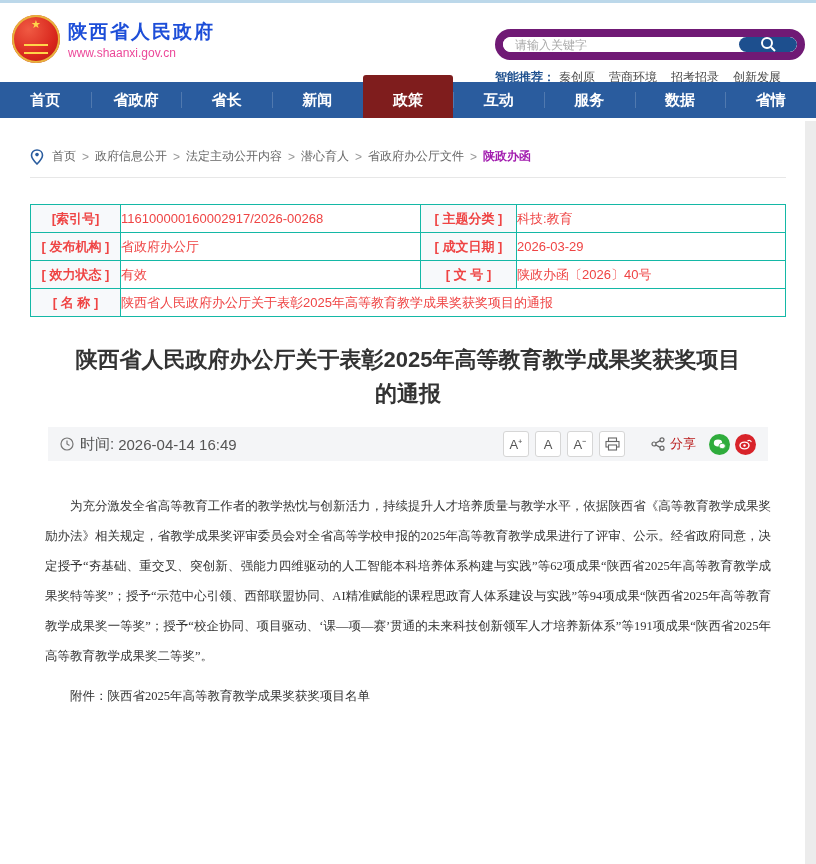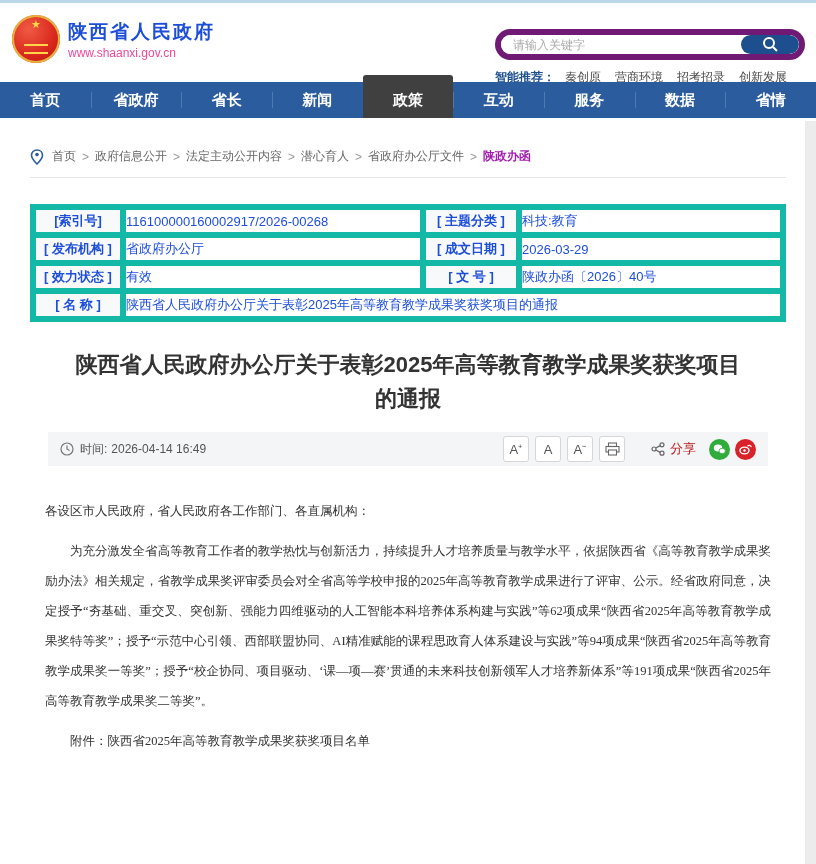--- a/index.html
+++ b/index.html
@@ -23,7 +23,7 @@
   .site-url { color:#ec4899; font-size:12px; margin-top:1px; }
 
   .search-zone { position:absolute; right:11px; top:26px; width:310px; }
-  .search-bar { display:flex; height:31px; border:6px solid #701a75; border-radius:17px;
+  .search-bar { display:flex; height:31px; border:8px solid #701a75; border-radius:17px;
     overflow:hidden; background:#fff; }
   .search-input { flex:1; border:0; outline:none; padding:0 12px; font-size:12px; color:#333; }
   .search-input::placeholder { color:#aaa; }

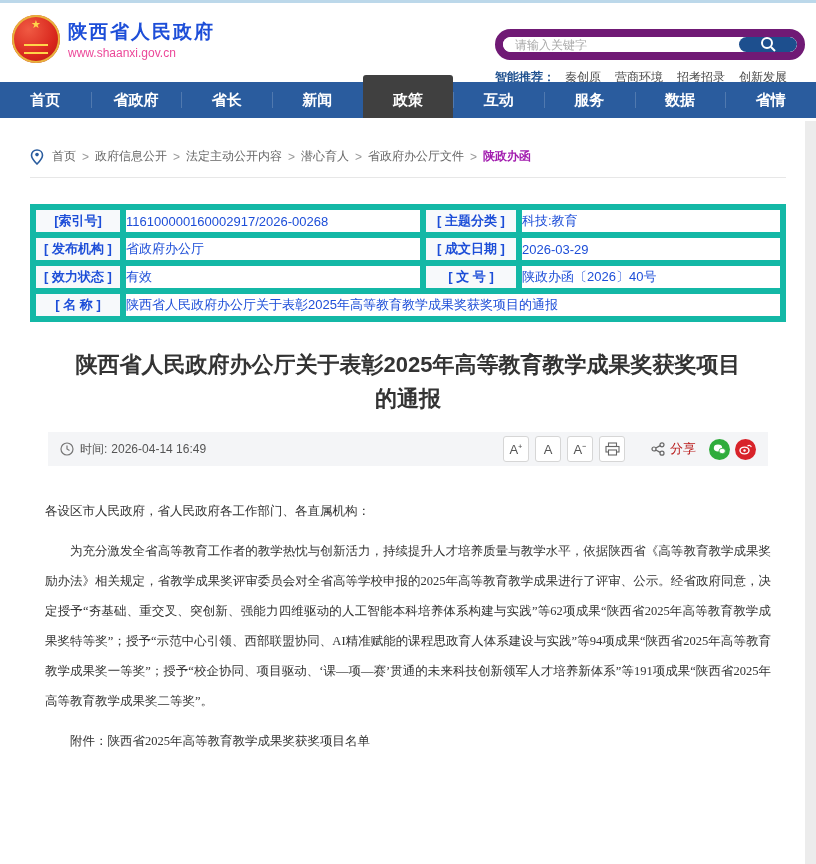--- a/index.html
+++ b/index.html
@@ -30,7 +30,7 @@
   .search-btn { width:58px; background:#1d4f8e; border:0; border-radius:15px;
     display:flex; align-items:center; justify-content:center; cursor:pointer; }
   .hot-row { display:flex; align-items:center; margin-top:9px; font-size:12px; }
-  .hot-label { color:#1d4f8e; font-weight:bold; margin-right:10px; }
+  .hot-label { color:#1d4f8e; font-weight:bold; margin-right:4px; }
   .hot-link { color:#4a4a4a; margin-right:14px; text-decoration:none; cursor:pointer; }
 
   

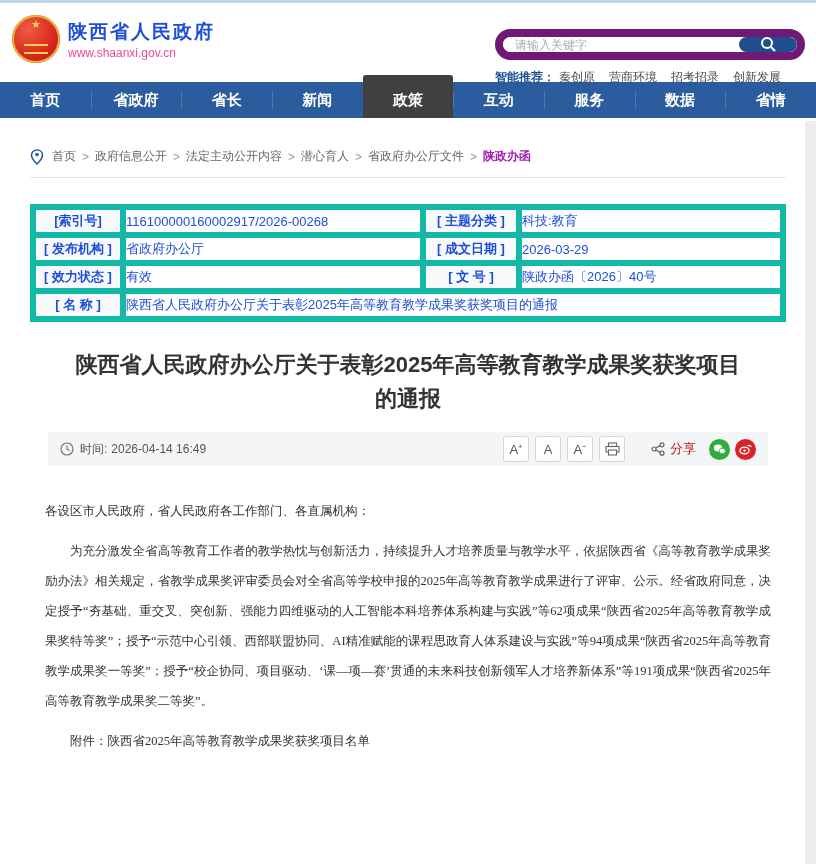--- a/index.html
+++ b/index.html
@@ -39,7 +39,7 @@
     line-height:36px; cursor:pointer; position:relative; }
   .nav-item + .nav-item::before { content:""; position:absolute; left:0; top:10px; bottom:10px;
     width:1px; background:rgba(255,255,255,0.18); }
-  .nav-item.active { background:#404040; margin-top:-7px; padding-top:7px; line-height:36px;
+  .nav-item.active { background:#7f1d1d; margin-top:-7px; padding-top:7px; line-height:36px;
     border-radius:3px 3px 0 0; z-index:2; }
   .nav-item.active::before { display:none; }
 

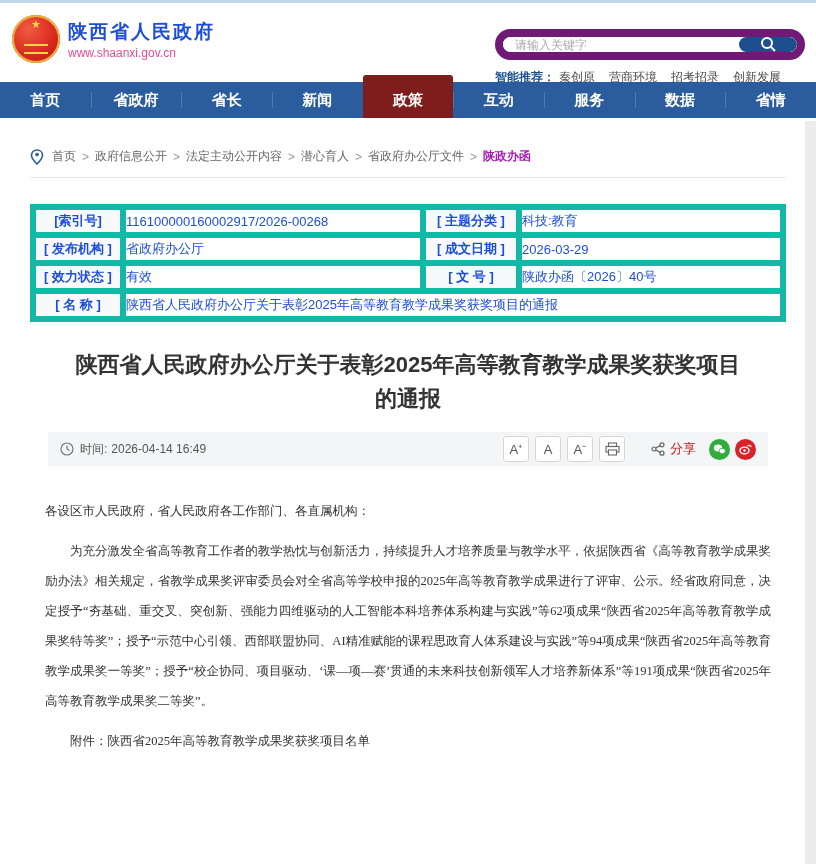--- a/index.html
+++ b/index.html
@@ -57,7 +57,7 @@
 
   
   .meta-table { width:756px; margin:26px 0 0 30px; border-collapse:collapse; font-size:13px; }
-  .meta-table td { border:6px solid #14b8a6; height:28px; color:#1d4ed8; }
+  .meta-table td { border:1px solid #14b8a6; height:28px; color:#ef4444; }
   .meta-table td.lbl { background:#f7f9fb; text-align:center; font-weight:bold; width:90px; }
   .meta-table td.val { background:#fff; }
   .meta-table td.lbl2 { background:#f7f9fb; text-align:center; font-weight:bold; width:96px; }

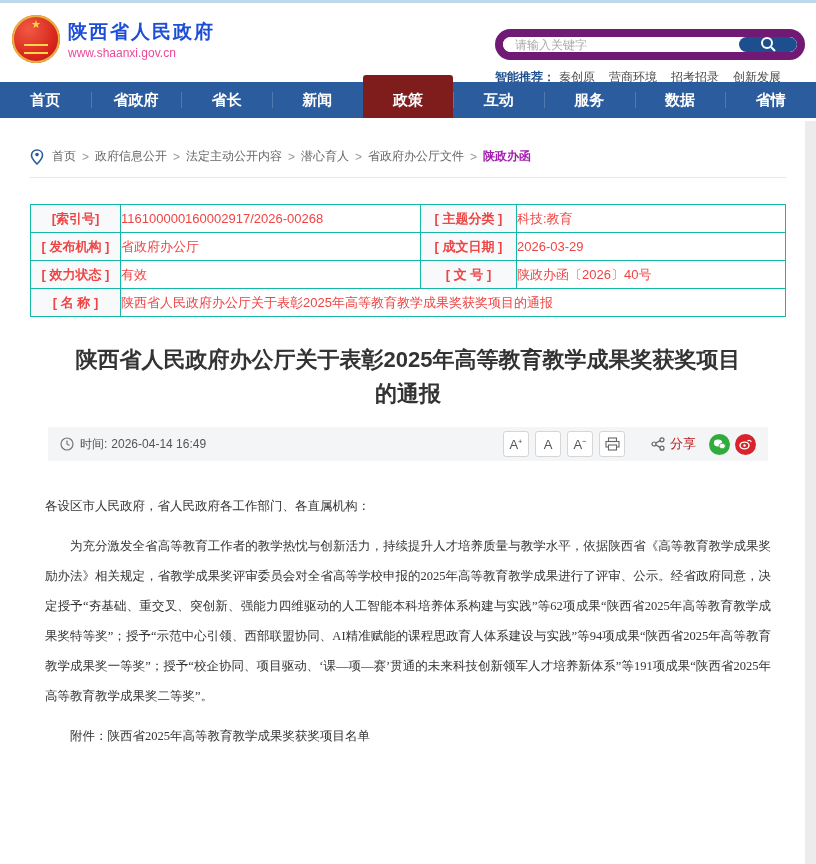--- a/index.html
+++ b/index.html
@@ -67,7 +67,7 @@
     font-weight:bold; color:#333; line-height:34px; }
   .toolbar { width:720px; margin:16px auto 0 auto; background:#f4f5f7; height:34px;
     display:flex; align-items:center; padding:0 12px; }
-  .time-box { display:flex; align-items:center; font-size:12px; color:#555; }
+  .time-box { display:flex; align-items:center; font-size:15px; color:#555; }
   .time-box .t-label { margin:0 4px 0 6px; }
   .tool-right { margin-left:auto; display:flex; align-items:center; }
   .sq-btn { width:26px; height:26px; border:1px solid #d6d6d6; background:#fff; border-radius:3px;

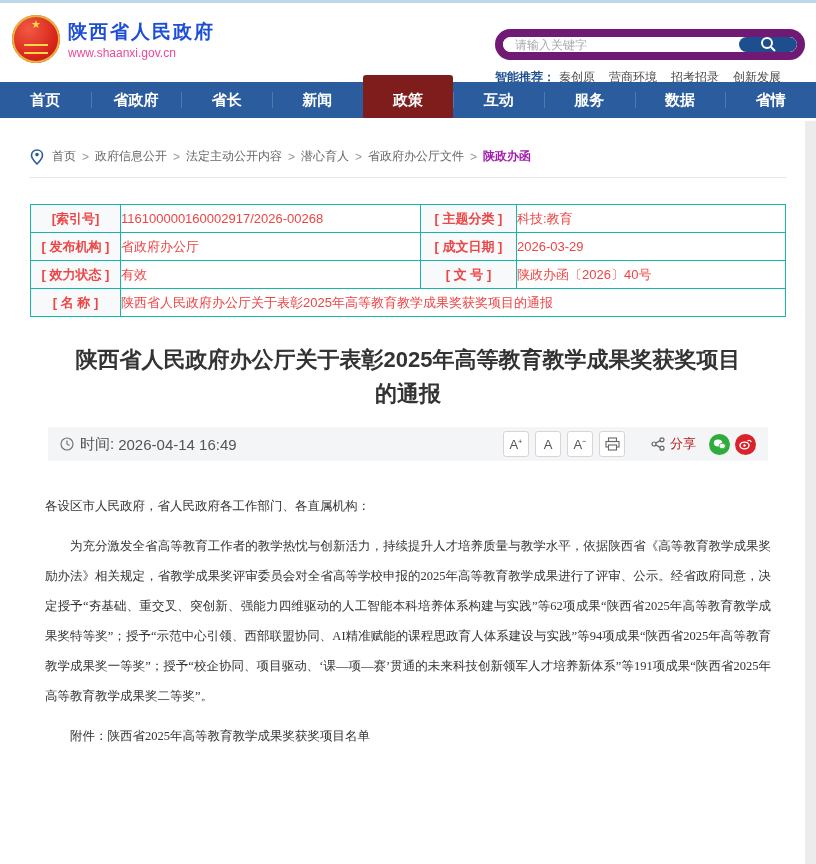--- a/index.html
+++ b/index.html
@@ -231,7 +231,6 @@
 </div>
 
 <div class="body-text">
-  <p>各设区市人民政府，省人民政府各工作部门、各直属机构：</p>
   <p class="ind">为充分激发全省高等教育工作者的教学热忱与创新活力，持续提升人才培养质量与教学水平，依据陕西省《高等教育教学成果奖励办法》相关规定，省教学成果奖评审委员会对全省高等学校申报的2025年高等教育教学成果进行了评审、公示。经省政府同意，决定授予“夯基础、重交叉、突创新、强能力四维驱动的人工智能本科培养体系构建与实践”等62项成果“陕西省2025年高等教育教学成果奖特等奖”；授予“示范中心引领、西部联盟协同、AI精准赋能的课程思政育人体系建设与实践”等94项成果“陕西省2025年高等教育教学成果奖一等奖”；授予“校企协同、项目驱动、‘课—项—赛’贯通的未来科技创新领军人才培养新体系”等191项成果“陕西省2025年高等教育教学成果奖二等奖”。</p>
   <p class="ind">附件：陕西省2025年高等教育教学成果奖获奖项目名单</p>
 

